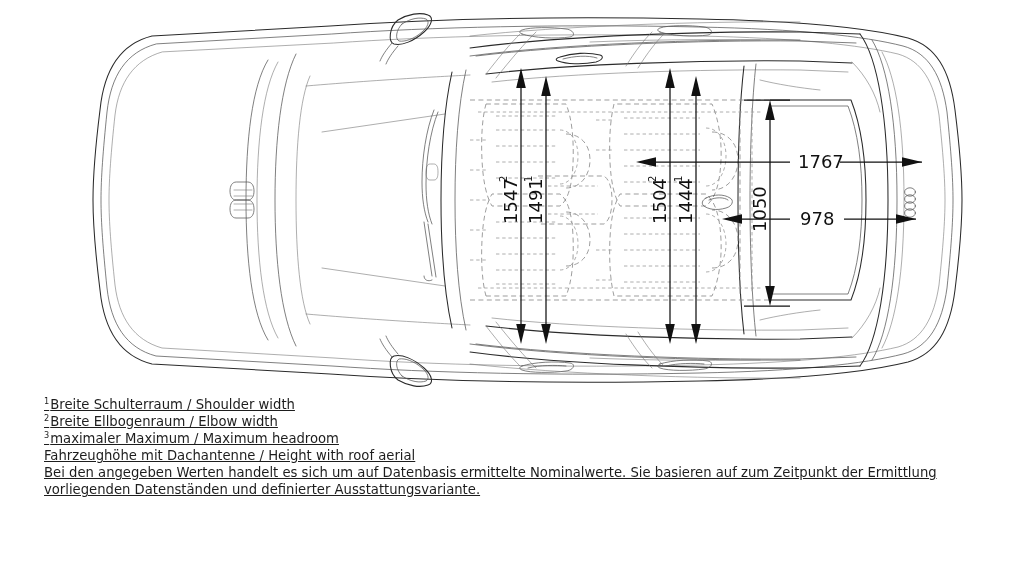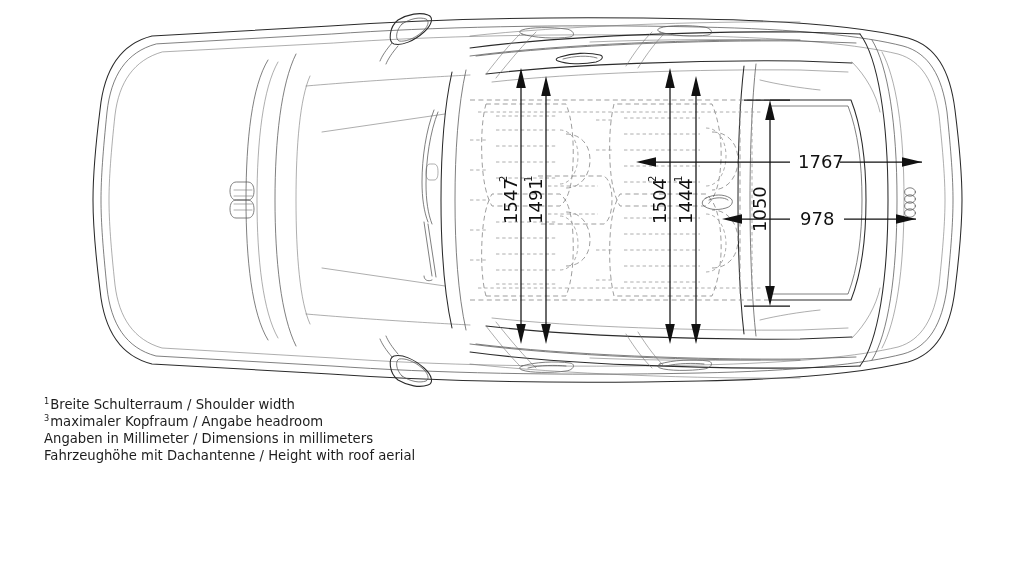--- a/index.html
+++ b/index.html
@@ -14,6 +14,7 @@
     position:absolute;left:44px;top:396px;width:900px;
     font-size:13.2px;line-height:17.1px;color:#1d1d1d;
     font-family:"DejaVu Sans","Liberation Sans",sans-serif;
+    text-decoration:underline;
   }
   .note-line{white-space:pre-wrap;}
   .note-line sup{font-size:8.2px;vertical-align:super;line-height:0;margin-right:1px;}

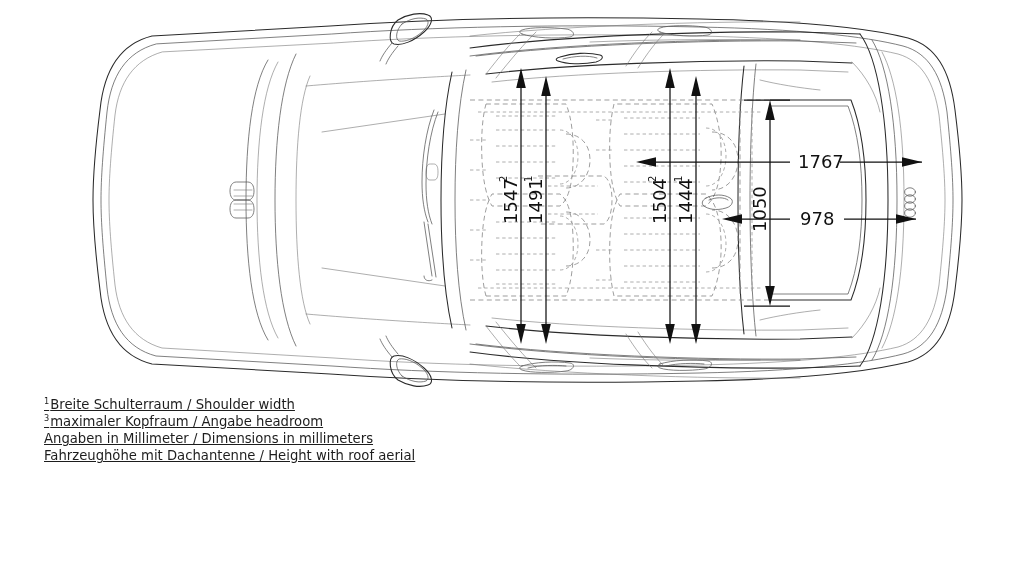--- a/index.html
+++ b/index.html
@@ -281,6 +281,7 @@
 
   <div class="notes">
     <div class="note-line"><sup>1</sup><span>Breite Schulterraum / Shoulder width</span></div>
+    <div class="note-line"><sup>2</sup><span>Breite Ellbogenraum / Elbow width</span></div>
     <div class="note-line"><sup>3</sup><span>maximaler Kopfraum / Angabe headroom</span></div>
     <div class="note-line">Angaben in Millimeter / Dimensions in millimeters</div>
     <div class="note-line">Fahrzeughöhe mit Dachantenne / Height with roof aerial</div>

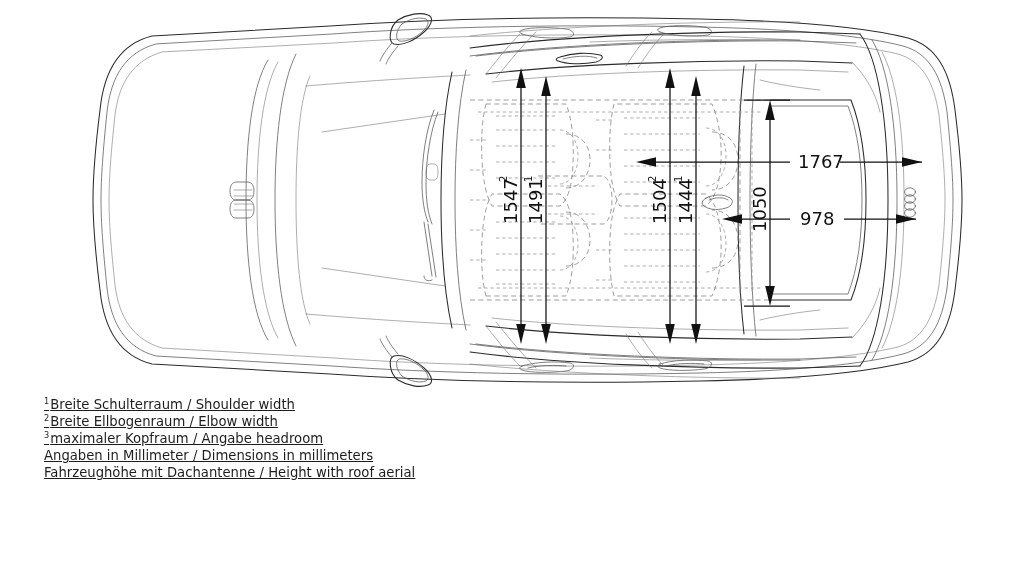--- a/index.html
+++ b/index.html
@@ -282,7 +282,7 @@
   <div class="notes">
     <div class="note-line"><sup>1</sup><span>Breite Schulterraum / Shoulder width</span></div>
     <div class="note-line"><sup>2</sup><span>Breite Ellbogenraum / Elbow width</span></div>
-    <div class="note-line"><sup>3</sup><span>maximaler Kopfraum / Angabe headroom</span></div>
+    <div class="note-line"><sup>3</sup><span>maximaler Maximum / Maximum headroom</span></div>
     <div class="note-line">Angaben in Millimeter / Dimensions in millimeters</div>
     <div class="note-line">Fahrzeughöhe mit Dachantenne / Height with roof aerial</div>
   </div>

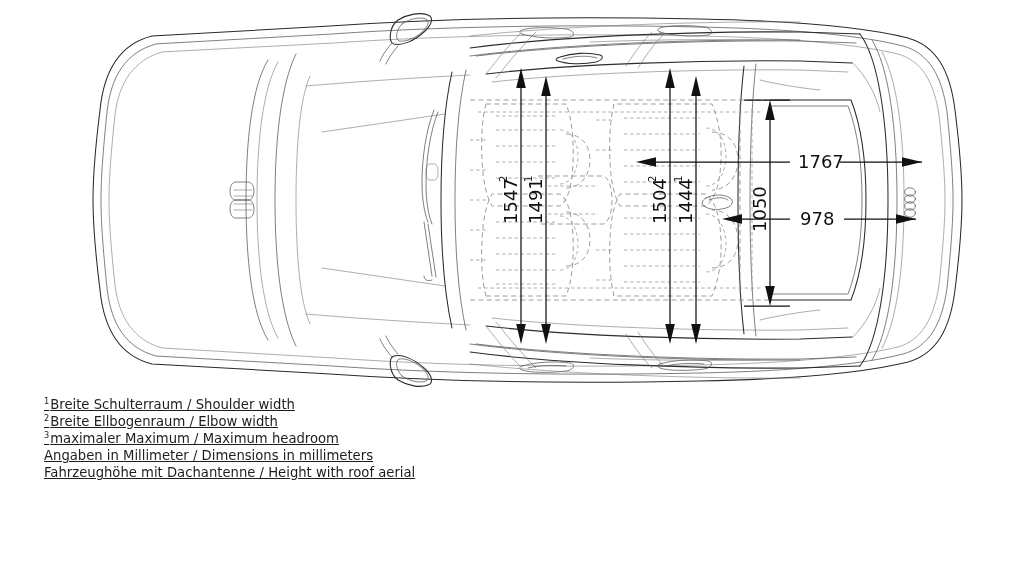--- a/index.html
+++ b/index.html
@@ -283,7 +283,6 @@
     <div class="note-line"><sup>1</sup><span>Breite Schulterraum / Shoulder width</span></div>
     <div class="note-line"><sup>2</sup><span>Breite Ellbogenraum / Elbow width</span></div>
     <div class="note-line"><sup>3</sup><span>maximaler Maximum / Maximum headroom</span></div>
-    <div class="note-line">Angaben in Millimeter / Dimensions in millimeters</div>
     <div class="note-line">Fahrzeughöhe mit Dachantenne / Height with roof aerial</div>
   </div>
 

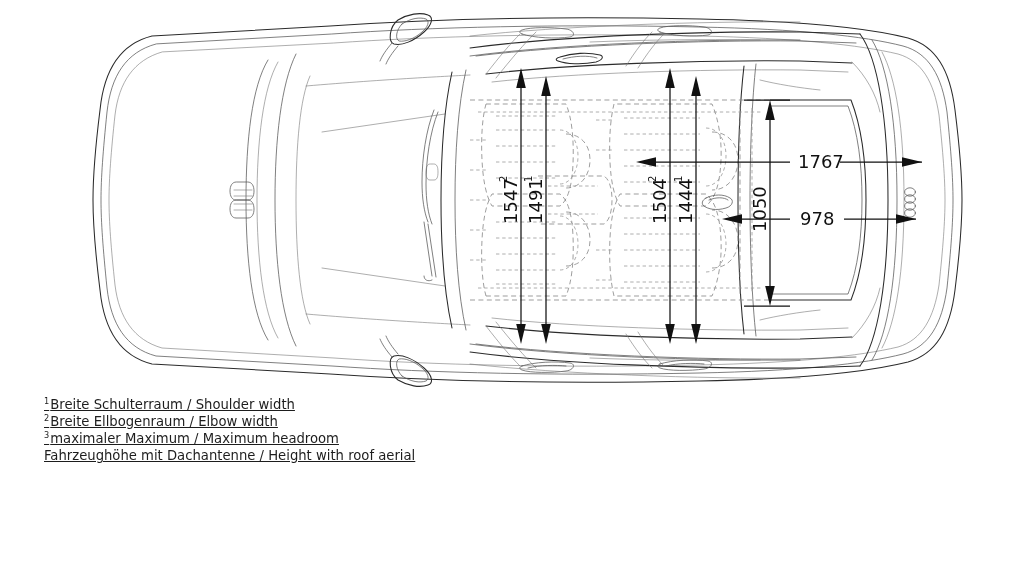--- a/index.html
+++ b/index.html
@@ -284,6 +284,7 @@
     <div class="note-line"><sup>2</sup><span>Breite Ellbogenraum / Elbow width</span></div>
     <div class="note-line"><sup>3</sup><span>maximaler Maximum / Maximum headroom</span></div>
     <div class="note-line">Fahrzeughöhe mit Dachantenne / Height with roof aerial</div>
+    <div class="para">Bei den angegeben Werten handelt es sich um auf Datenbasis ermittelte Nominalwerte. Sie basieren auf zum Zeitpunkt der Ermittlung vorliegenden Datenständen und definierter Ausstattungsvariante.</div>
   </div>
 
 </div>

